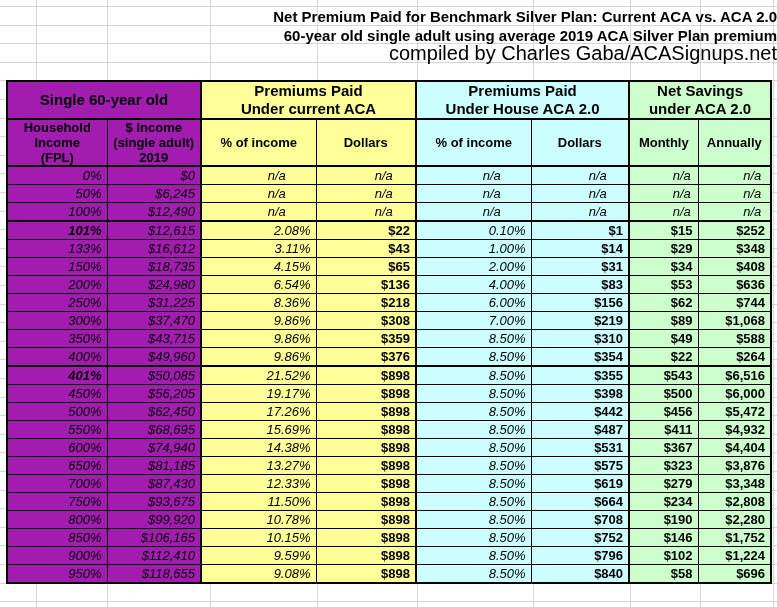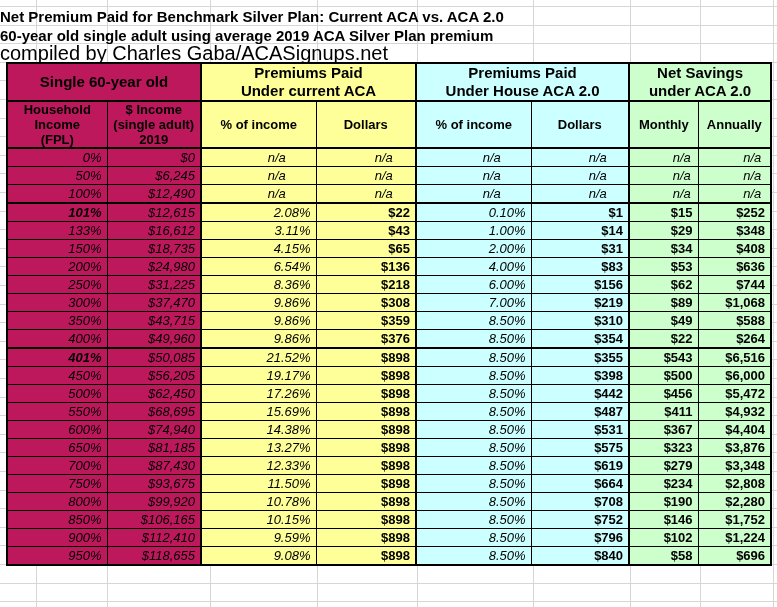--- a/index.html
+++ b/index.html
@@ -25,7 +25,7 @@
       linear-gradient(#d6d6d6,#d6d6d6) 773px 0/1px 100% no-repeat,
       repeating-linear-gradient(to bottom, transparent 0 6px, #d6d6d6 6px 7px, transparent 7px 18.6px);
   }
-  .titleblock { position:absolute; top:7px; left:0; width:777px; text-align:left; z-index:2; }
+  .titleblock { position:absolute; top:7px; left:0; width:777px; text-align:right; z-index:2; }
   .title1, .title2 { font-size:15px; font-weight:bold; line-height:19px; }
   .title3 { font-size:20px; font-weight:normal; line-height:17px; }
 

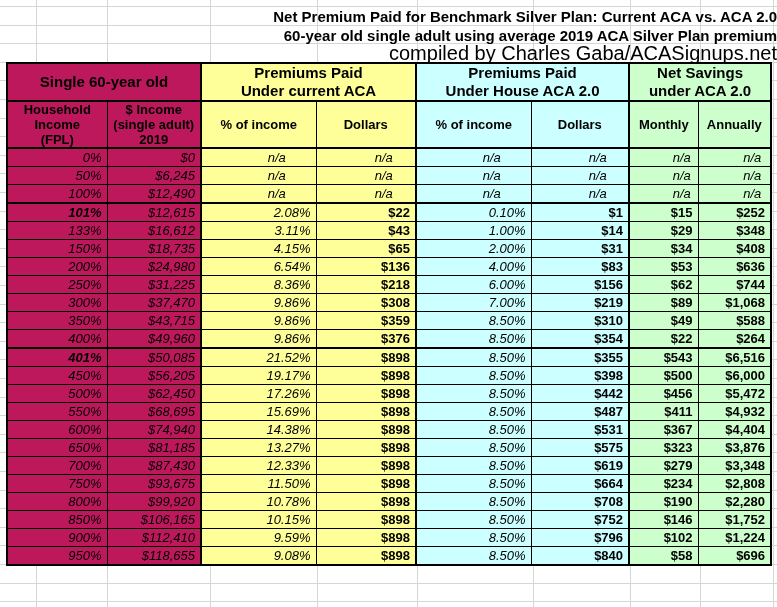--- a/index.html
+++ b/index.html
@@ -30,9 +30,9 @@
   .title3 { font-size:20px; font-weight:normal; line-height:17px; }
 
   table.sheet {
-    position:absolute; left:6px; top:62px; z-index:1;
+    position:absolute; left:6px; top:80px; z-index:1;
     width:764px; table-layout:fixed; border-collapse:collapse;
-    background:#be185d;
+    background:#a21caf;
   }
   table.sheet, table.sheet td, table.sheet th { border:1px solid #000; }
   table.sheet { border-width:2px; }

